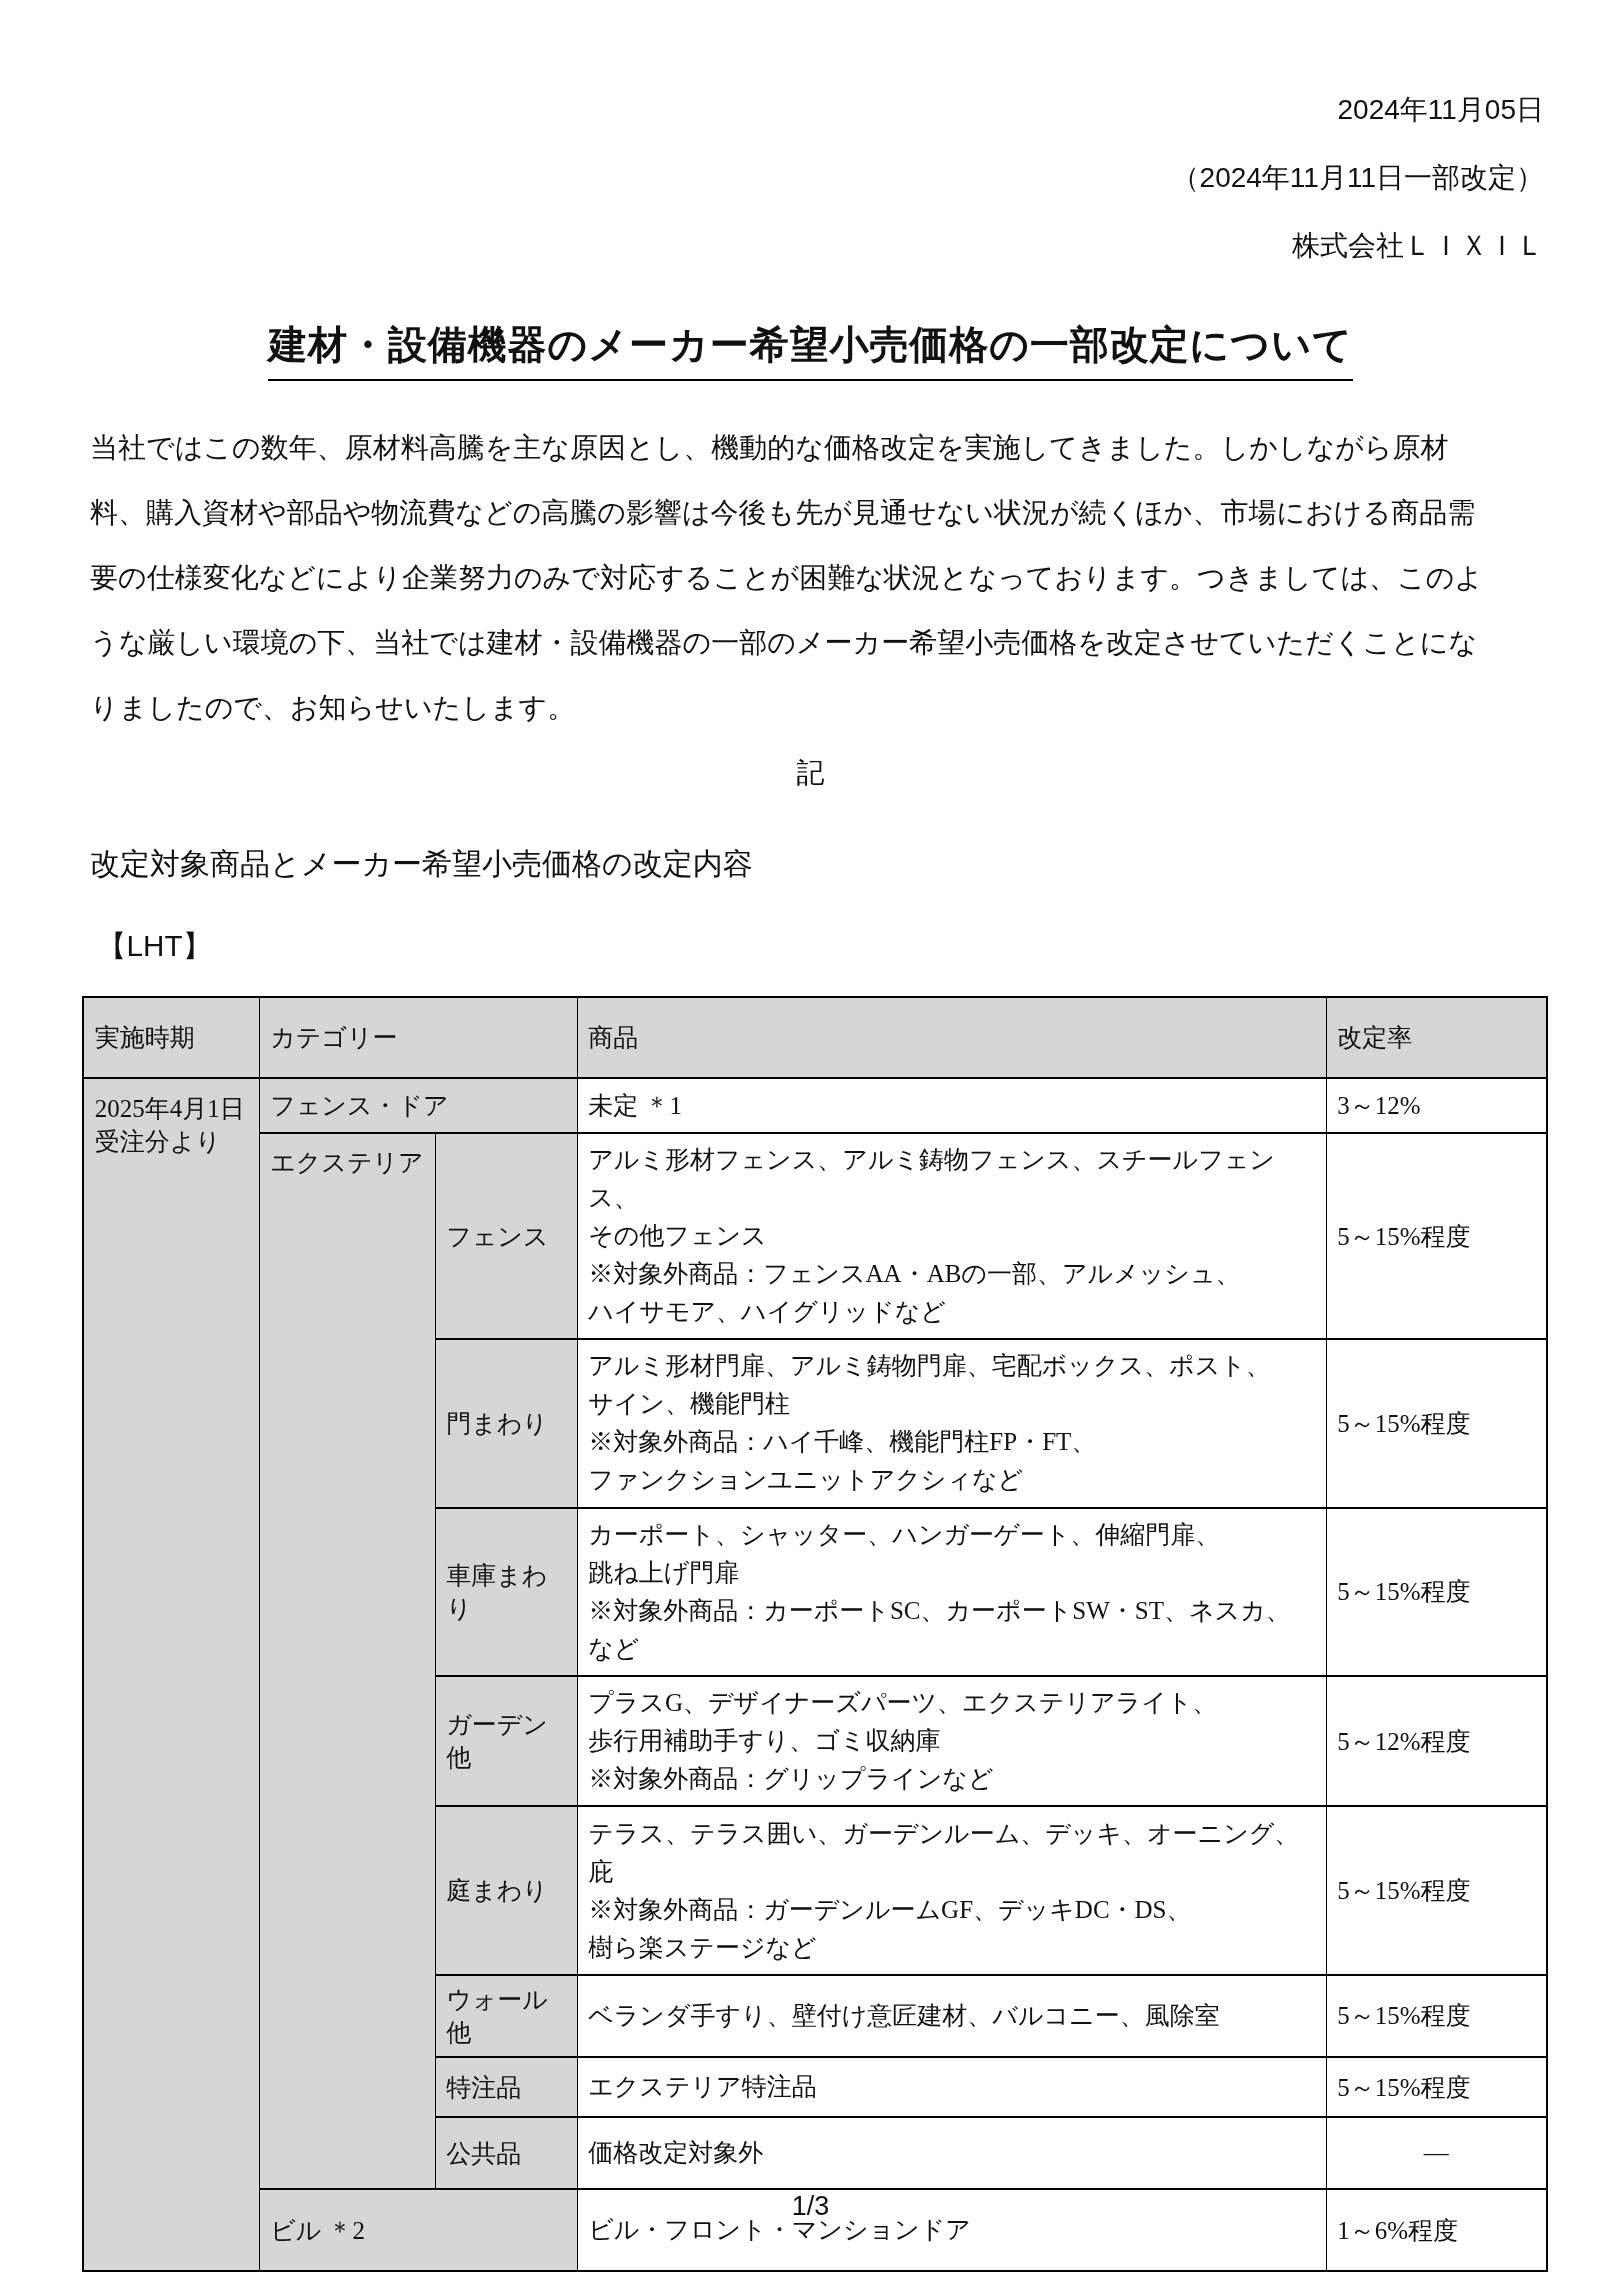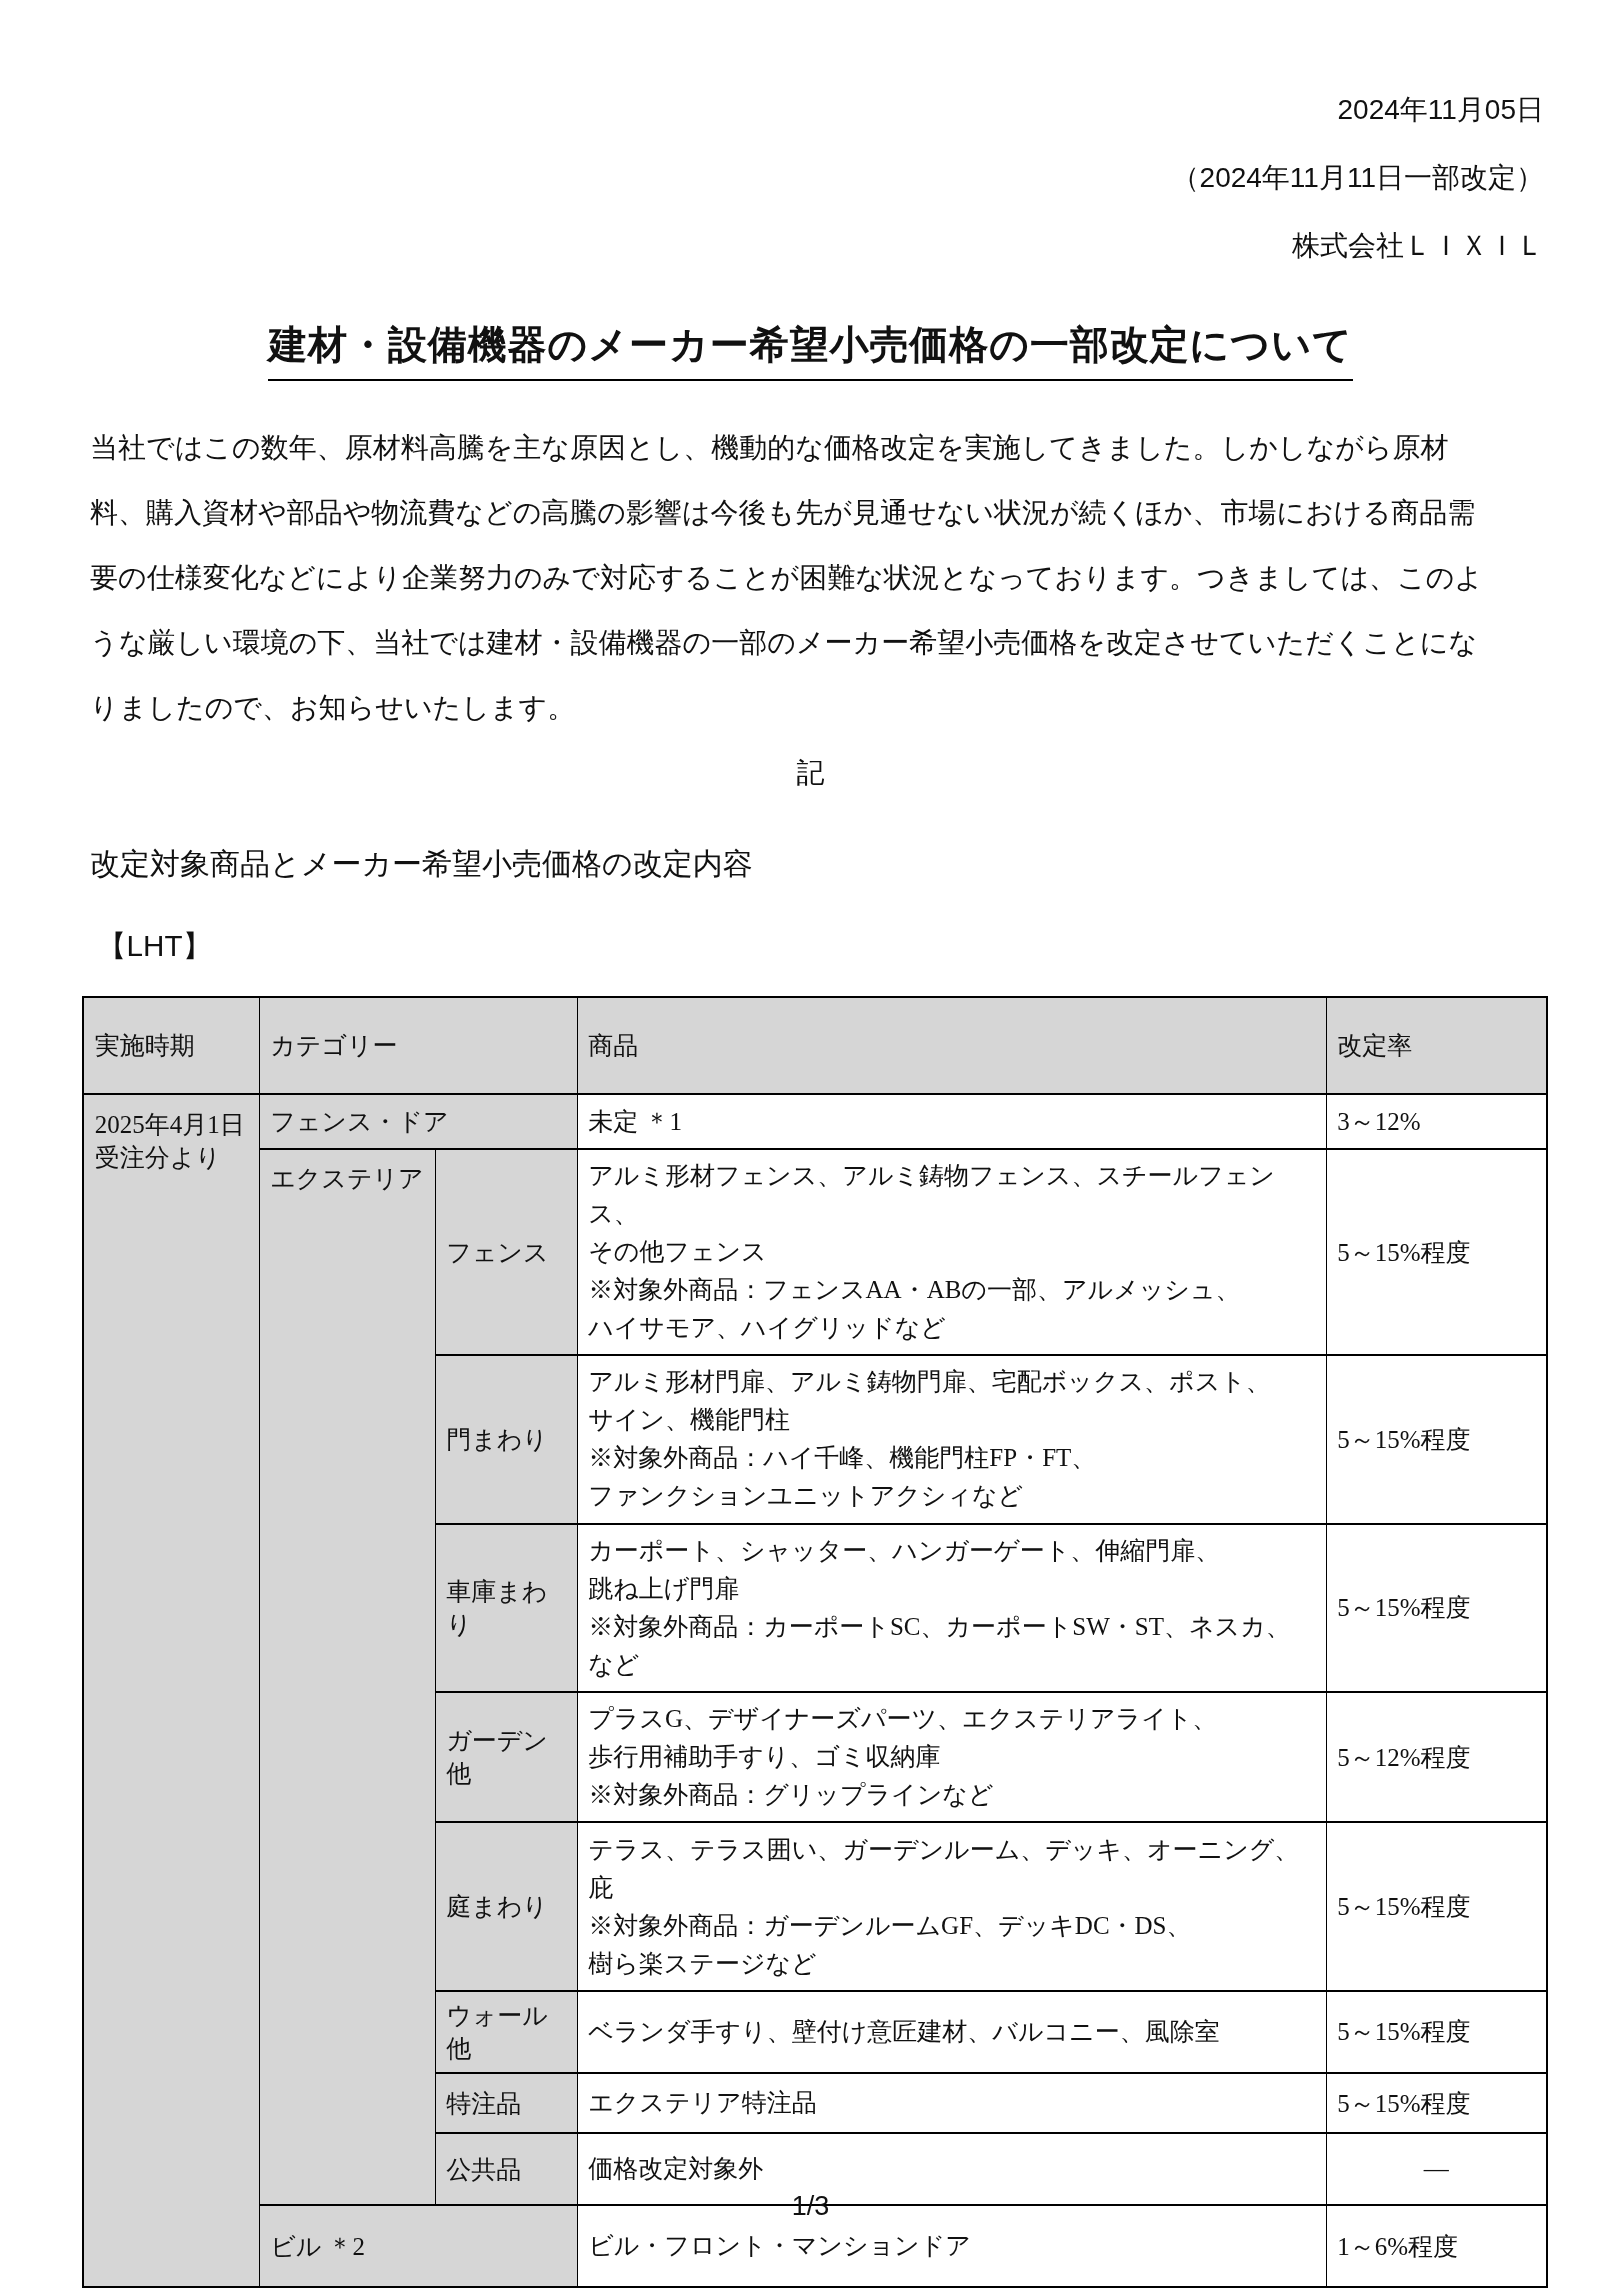--- a/index.html
+++ b/index.html
@@ -128,7 +128,7 @@
       <col style="width:221px">
     </colgroup>
     <thead>
-      <tr style="height:97px">
+      <tr style="height:81px">
         <th class="gray">実施時期</th>
         <th class="gray" colspan="2">カテゴリー</th>
         <th class="gray">商品</th>

